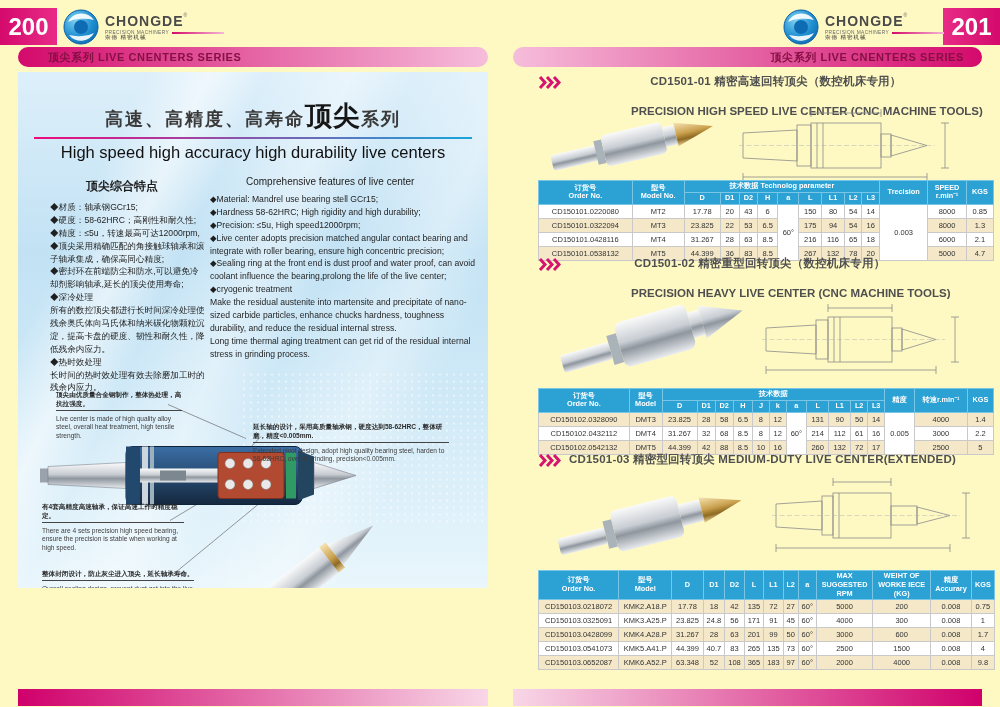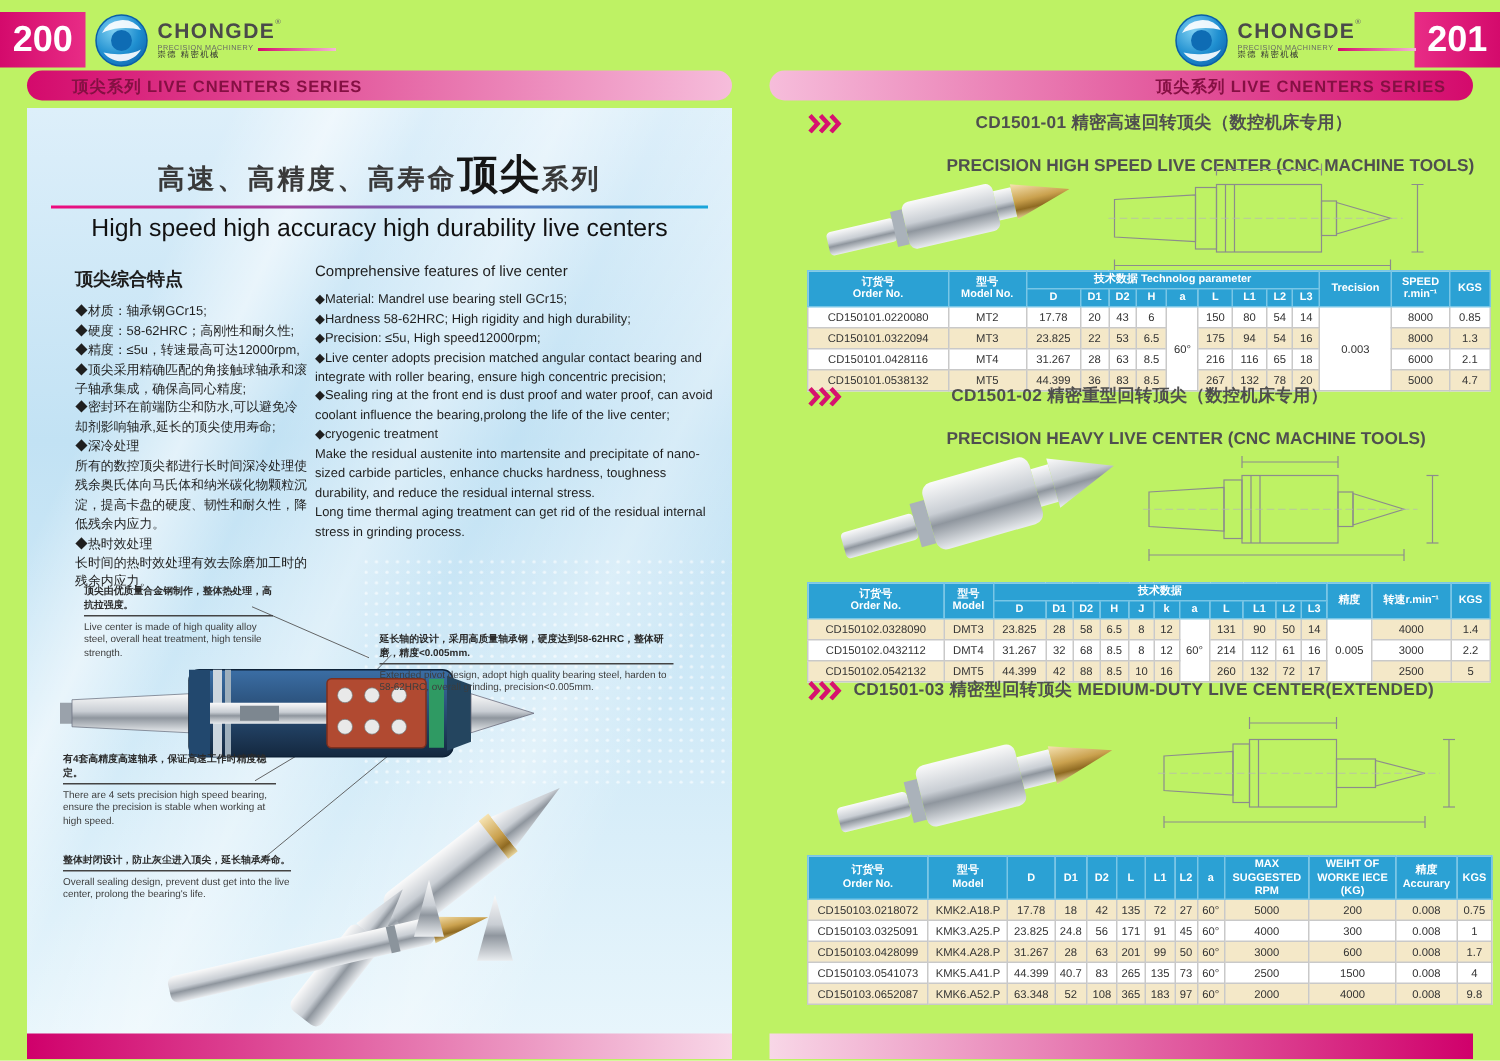--- a/index.html
+++ b/index.html
@@ -4,7 +4,7 @@
 <style>
   * { margin:0; padding:0; box-sizing:border-box; }
   body { font-family:"Liberation Sans", sans-serif; background:#fff; }
-  .canvas { position:relative; width:1000px; height:707px; background:#bef264; overflow:hidden;padding-left:28px; }
+  .canvas { position:relative; width:1000px; height:707px; background:#fef9c3; overflow:hidden;padding-left:28px; }
 
   
   .corner-num { position:absolute; top:8px; width:57px; height:37px; color:#fff;

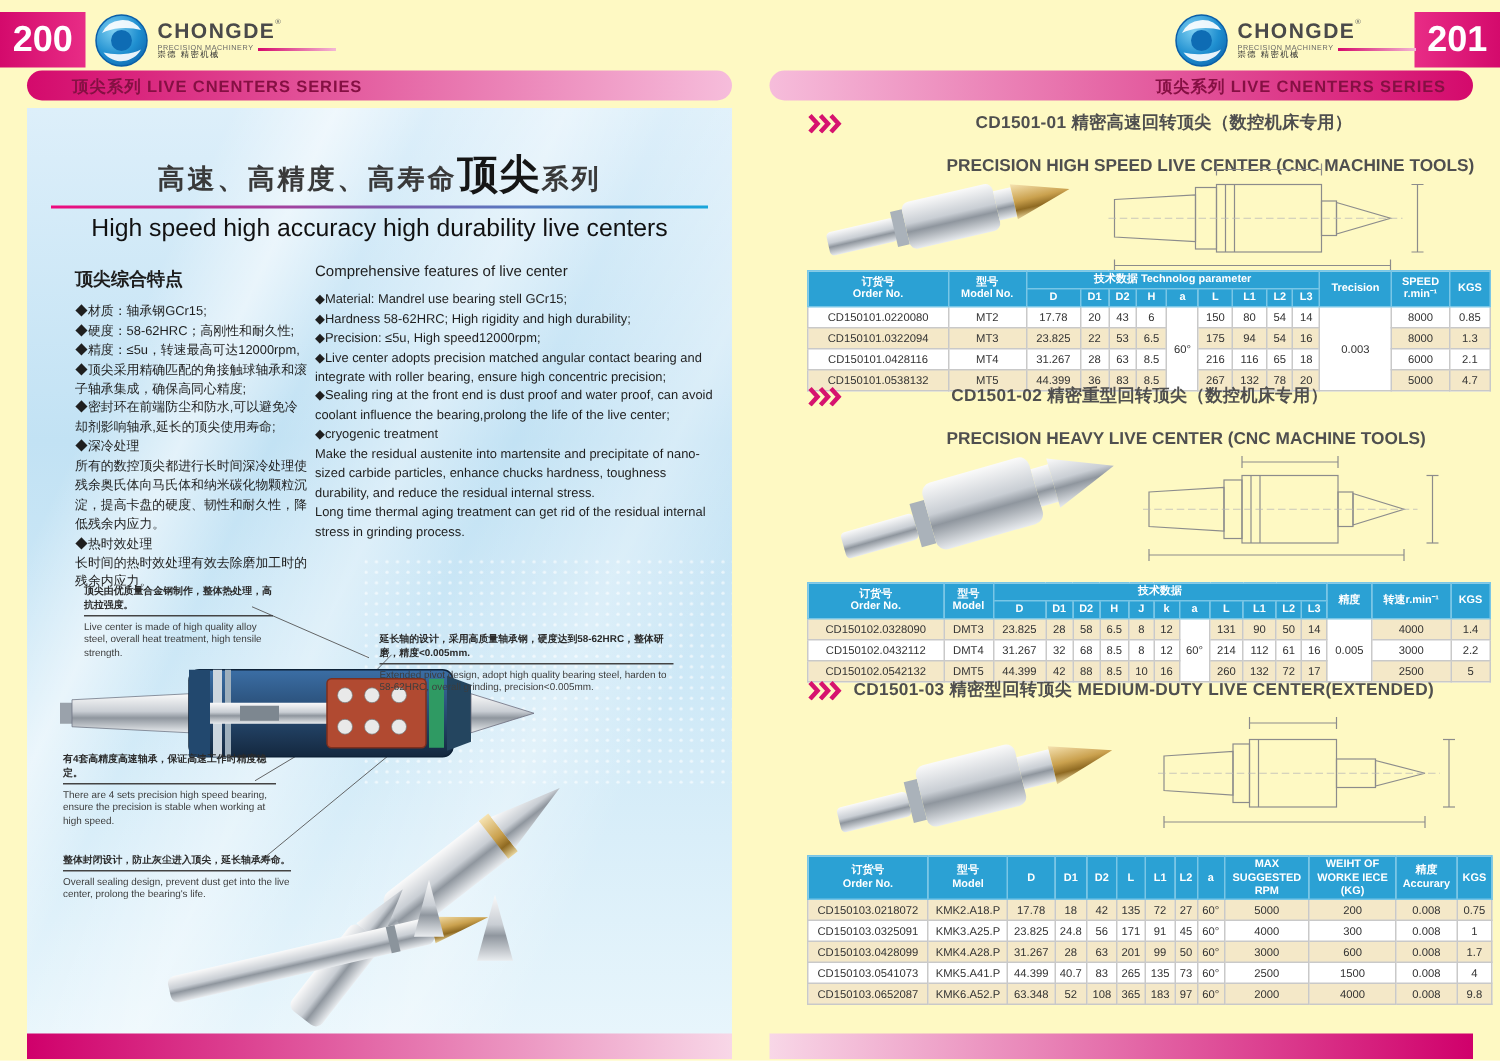--- a/index.html
+++ b/index.html
@@ -36,7 +36,7 @@
   .bottom-bar.right { left:513px; width:469px; background:linear-gradient(90deg,#f8d7e7,#d0006b); }
 
   
-  .panel { position:absolute; left:18px; top:72px; width:470px; height:634px;
+  .panel { position:absolute; left:18px; top:72px; width:470px; height:516px;
     background:linear-gradient(180deg,#ddeffa 0%,#c2e2f4 35%,#cfe9f7 62%,#e9f6fc 100%); overflow:hidden; }
   .panel::before { content:''; position:absolute; inset:0;
     background:linear-gradient(115deg, rgba(255,255,255,0) 18%, rgba(255,255,255,.55) 27%,

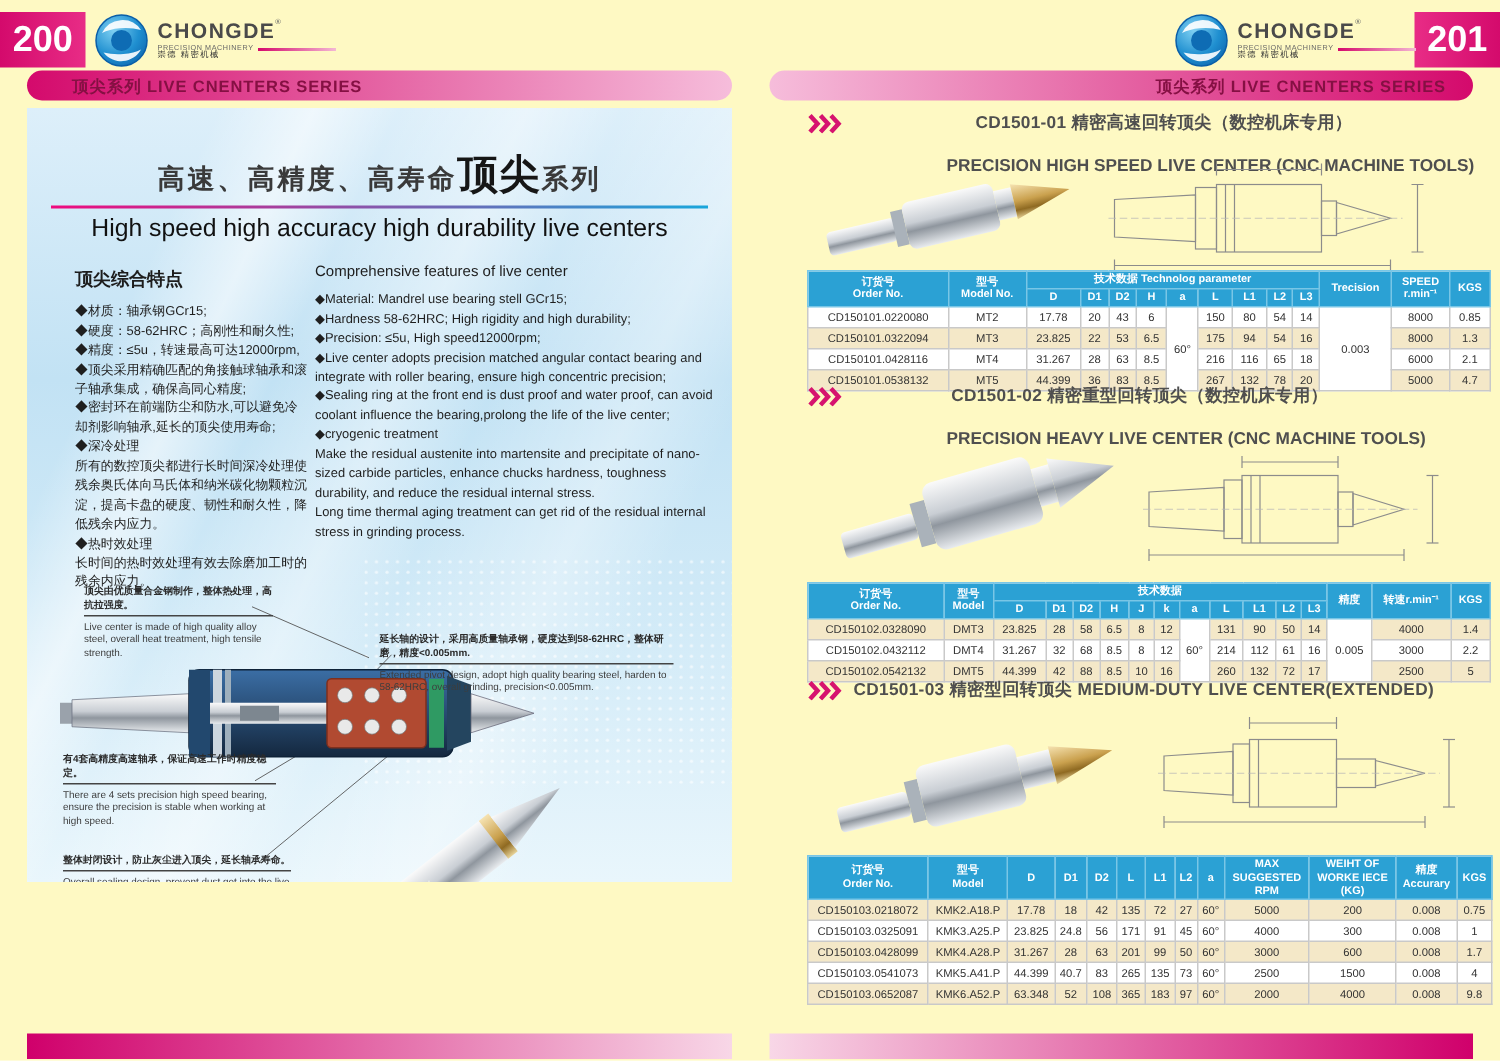--- a/index.html
+++ b/index.html
@@ -50,7 +50,7 @@
   .t-en { font-size:16.5px; color:#111; }
 
   .feat { position:absolute; list-style:none; }
-  .feat h3 { margin-bottom:6px; color:#1d1d1d; }
+  .feat h3 { margin-bottom:6px; color:#1d1d1d;margin-left:36px; }
   .feat-cn { left:32px; top:106px; width:155px; }
   .feat-cn h3 { font-size:12px; }
   .feat-en { left:192px; top:104px; width:266px; }

